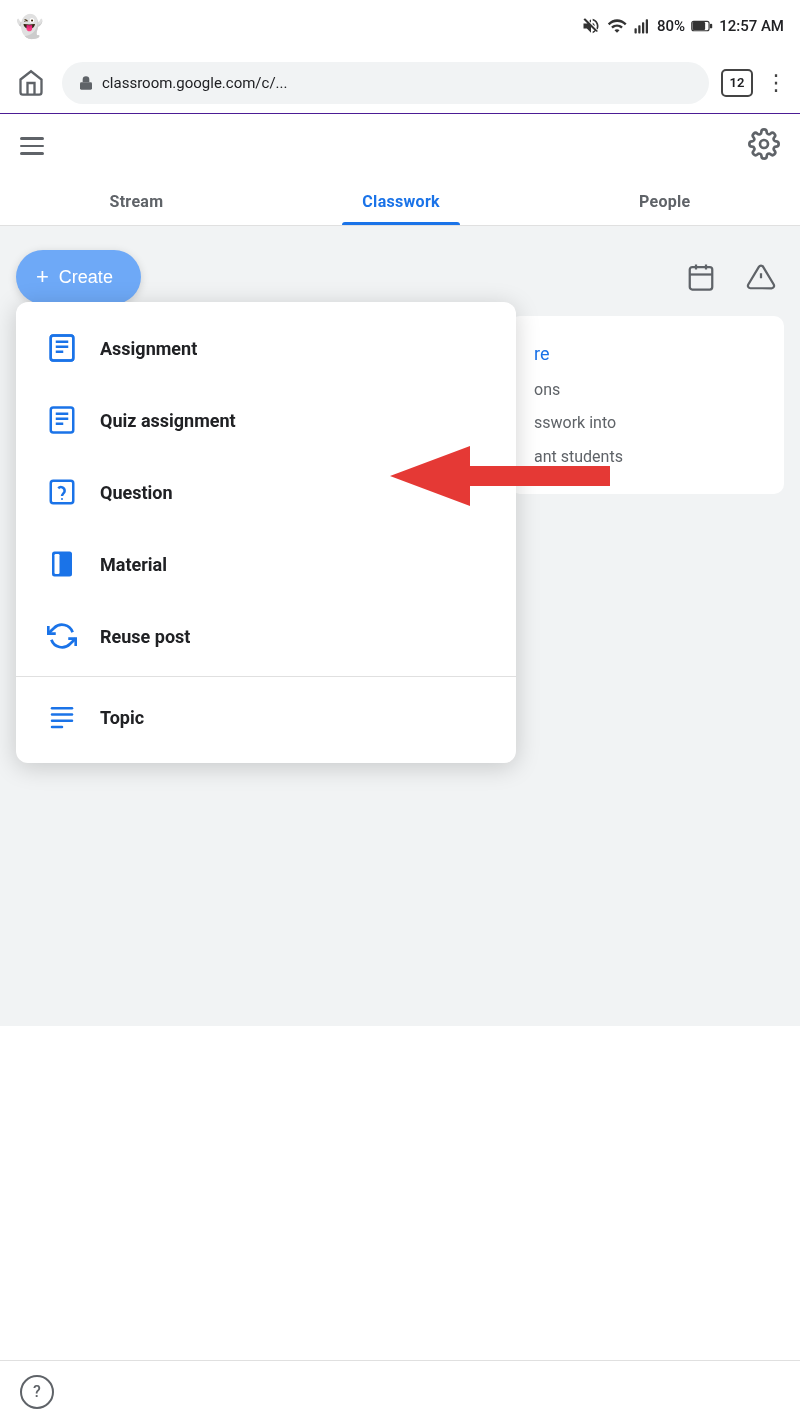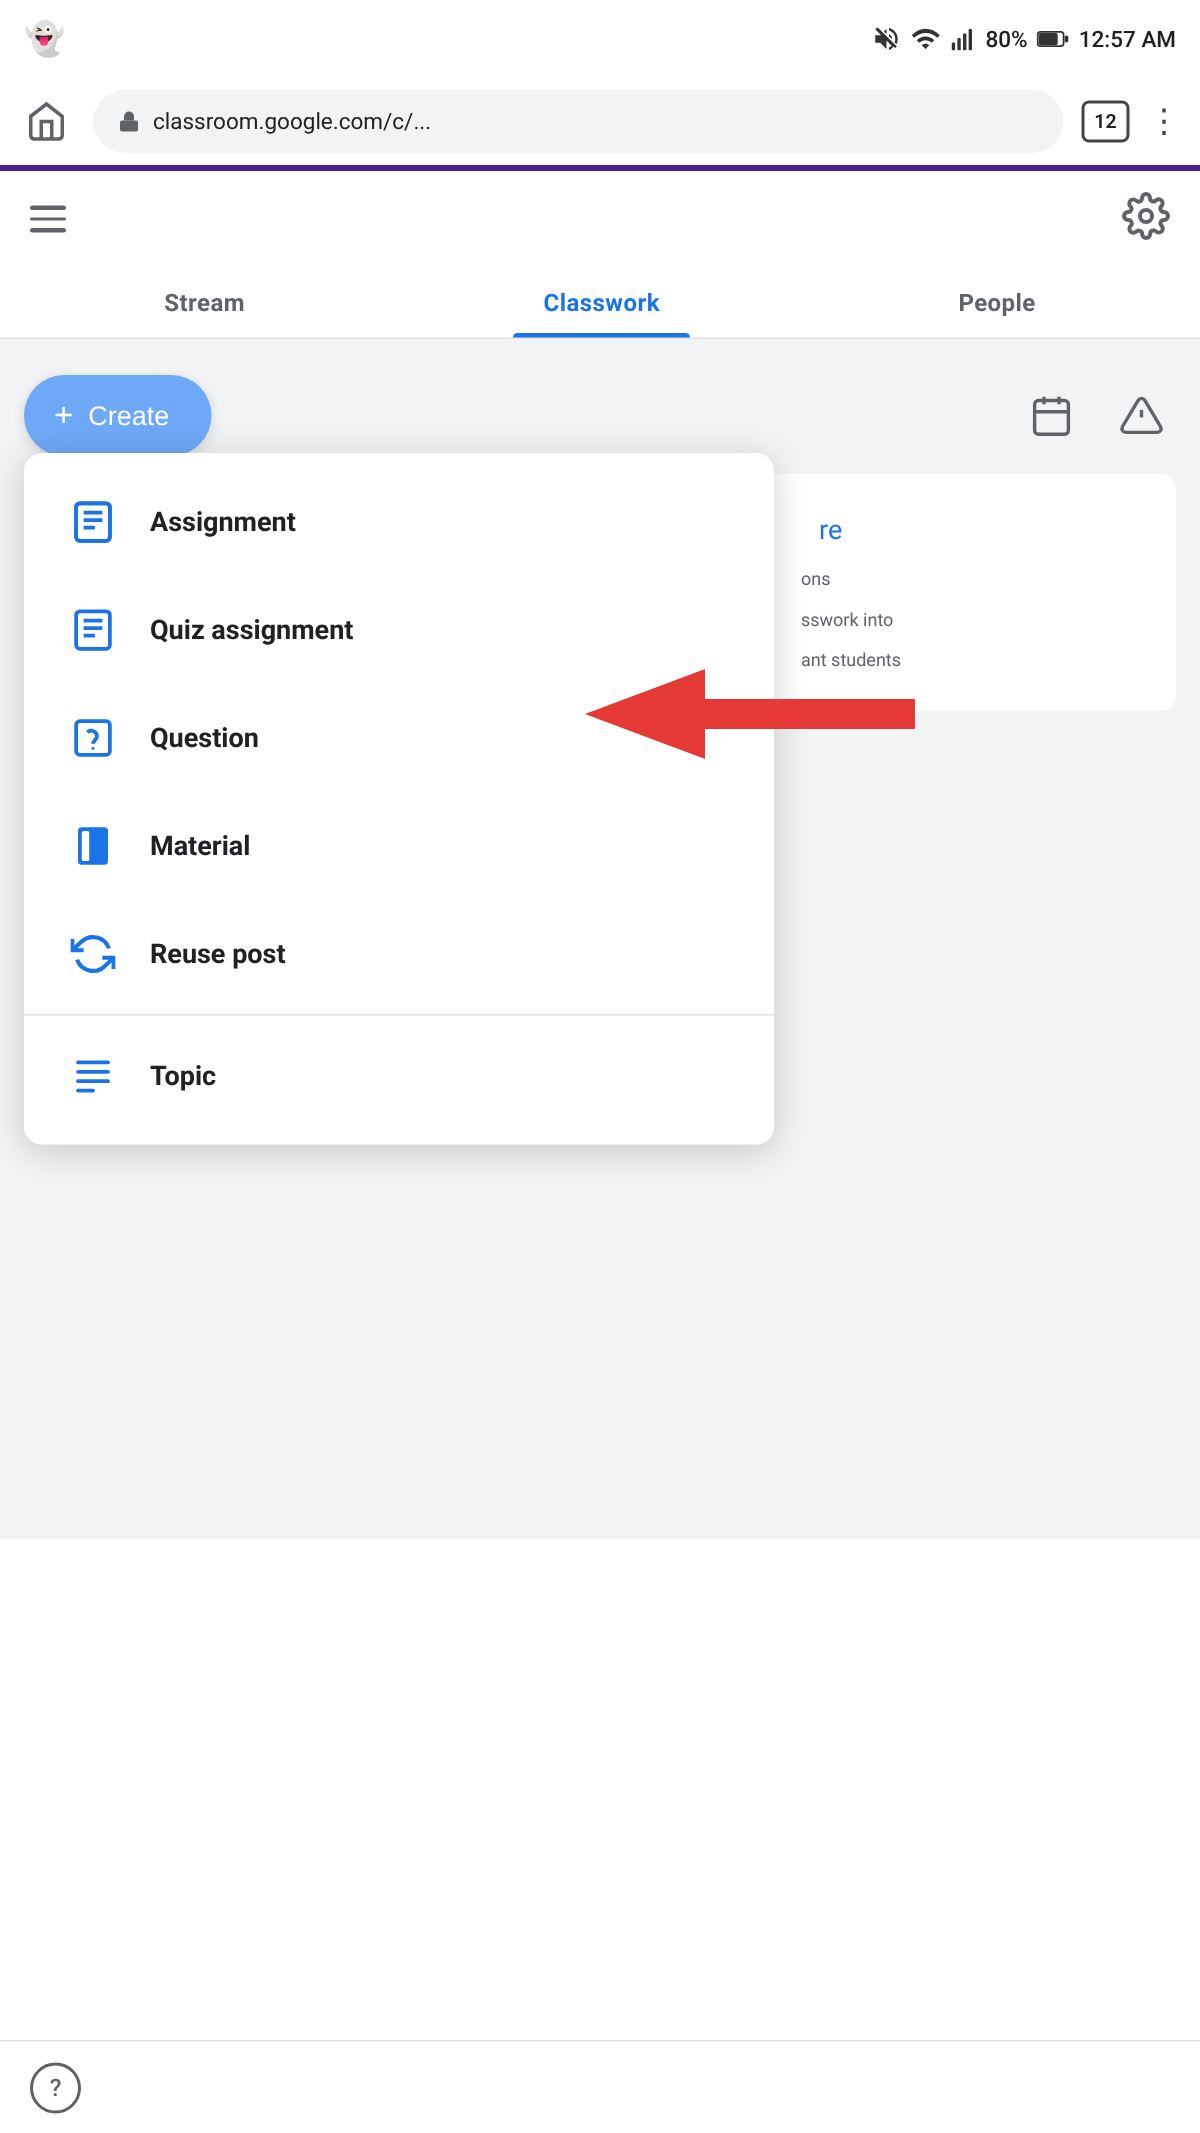--- a/index.html
+++ b/index.html
@@ -32,7 +32,7 @@
       align-items: center;
       padding: 8px 12px;
       gap: 12px;
-      border-bottom: 4px solid #4c1d95;
+      border-bottom: 1px solid #4c1d95;
       height: 62px;
       justify-content: space-between;
     }

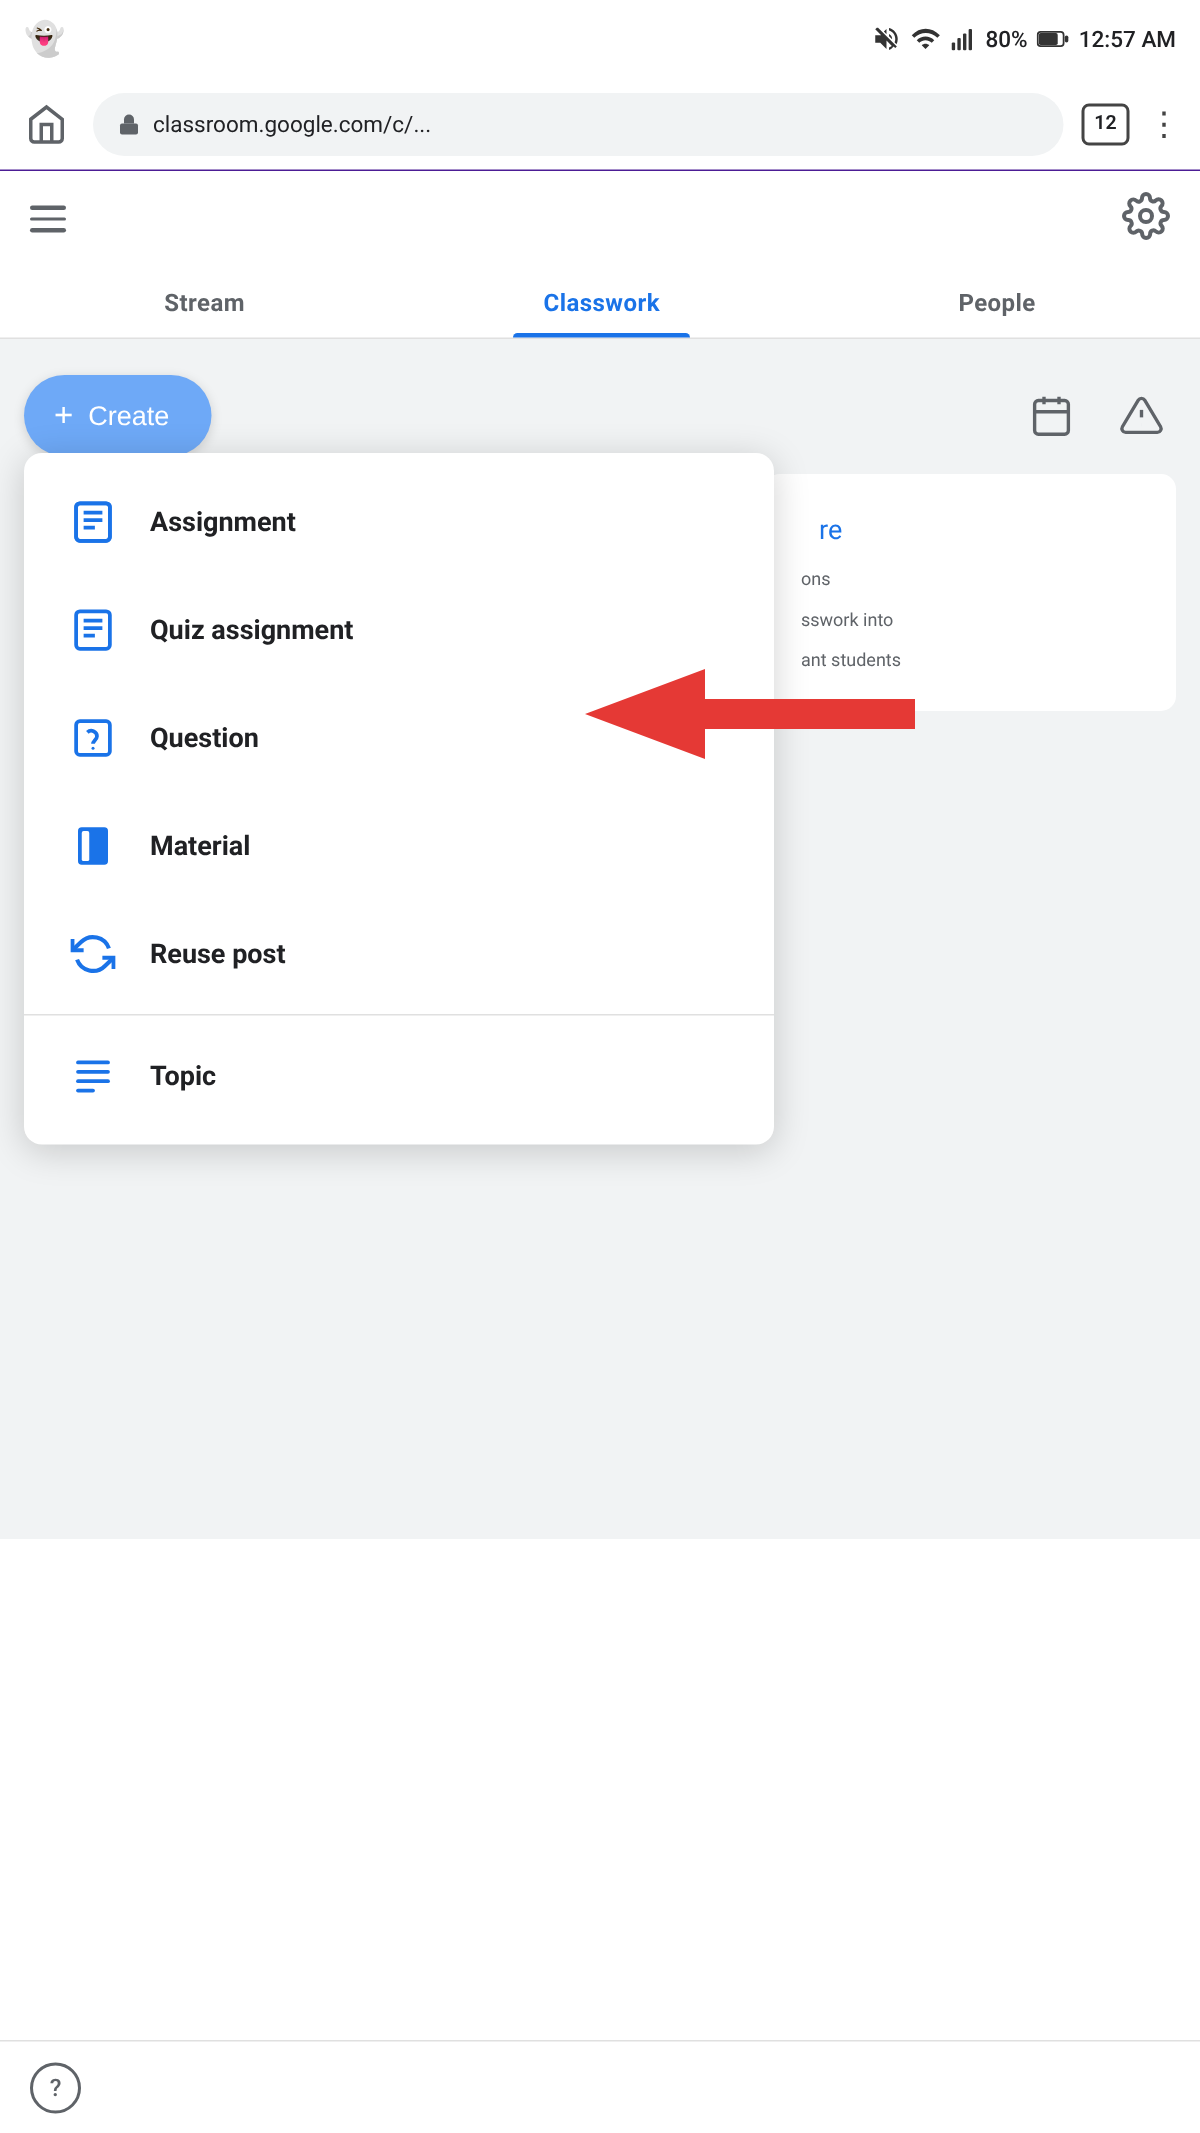--- a/index.html
+++ b/index.html
@@ -333,7 +333,7 @@
   </div>
 
   <div class="bg-card" style="margin-left: 490px; width: 274px; position: absolute; top: 90px; right: 16px;">
-    <div class="bg-card-text" style="color:#1a73e8; font-size:18px;margin-left:12px;">re</div>
+    <div class="bg-card-text" style="color:#1a73e8; font-size:18px;">re</div>
     <div class="bg-card-text" style="margin-top:8px;">ons</div>
     <div class="bg-card-text" style="margin-top:8px;">sswork into</div>
     <div class="bg-card-text" style="margin-top:8px;">ant students</div>

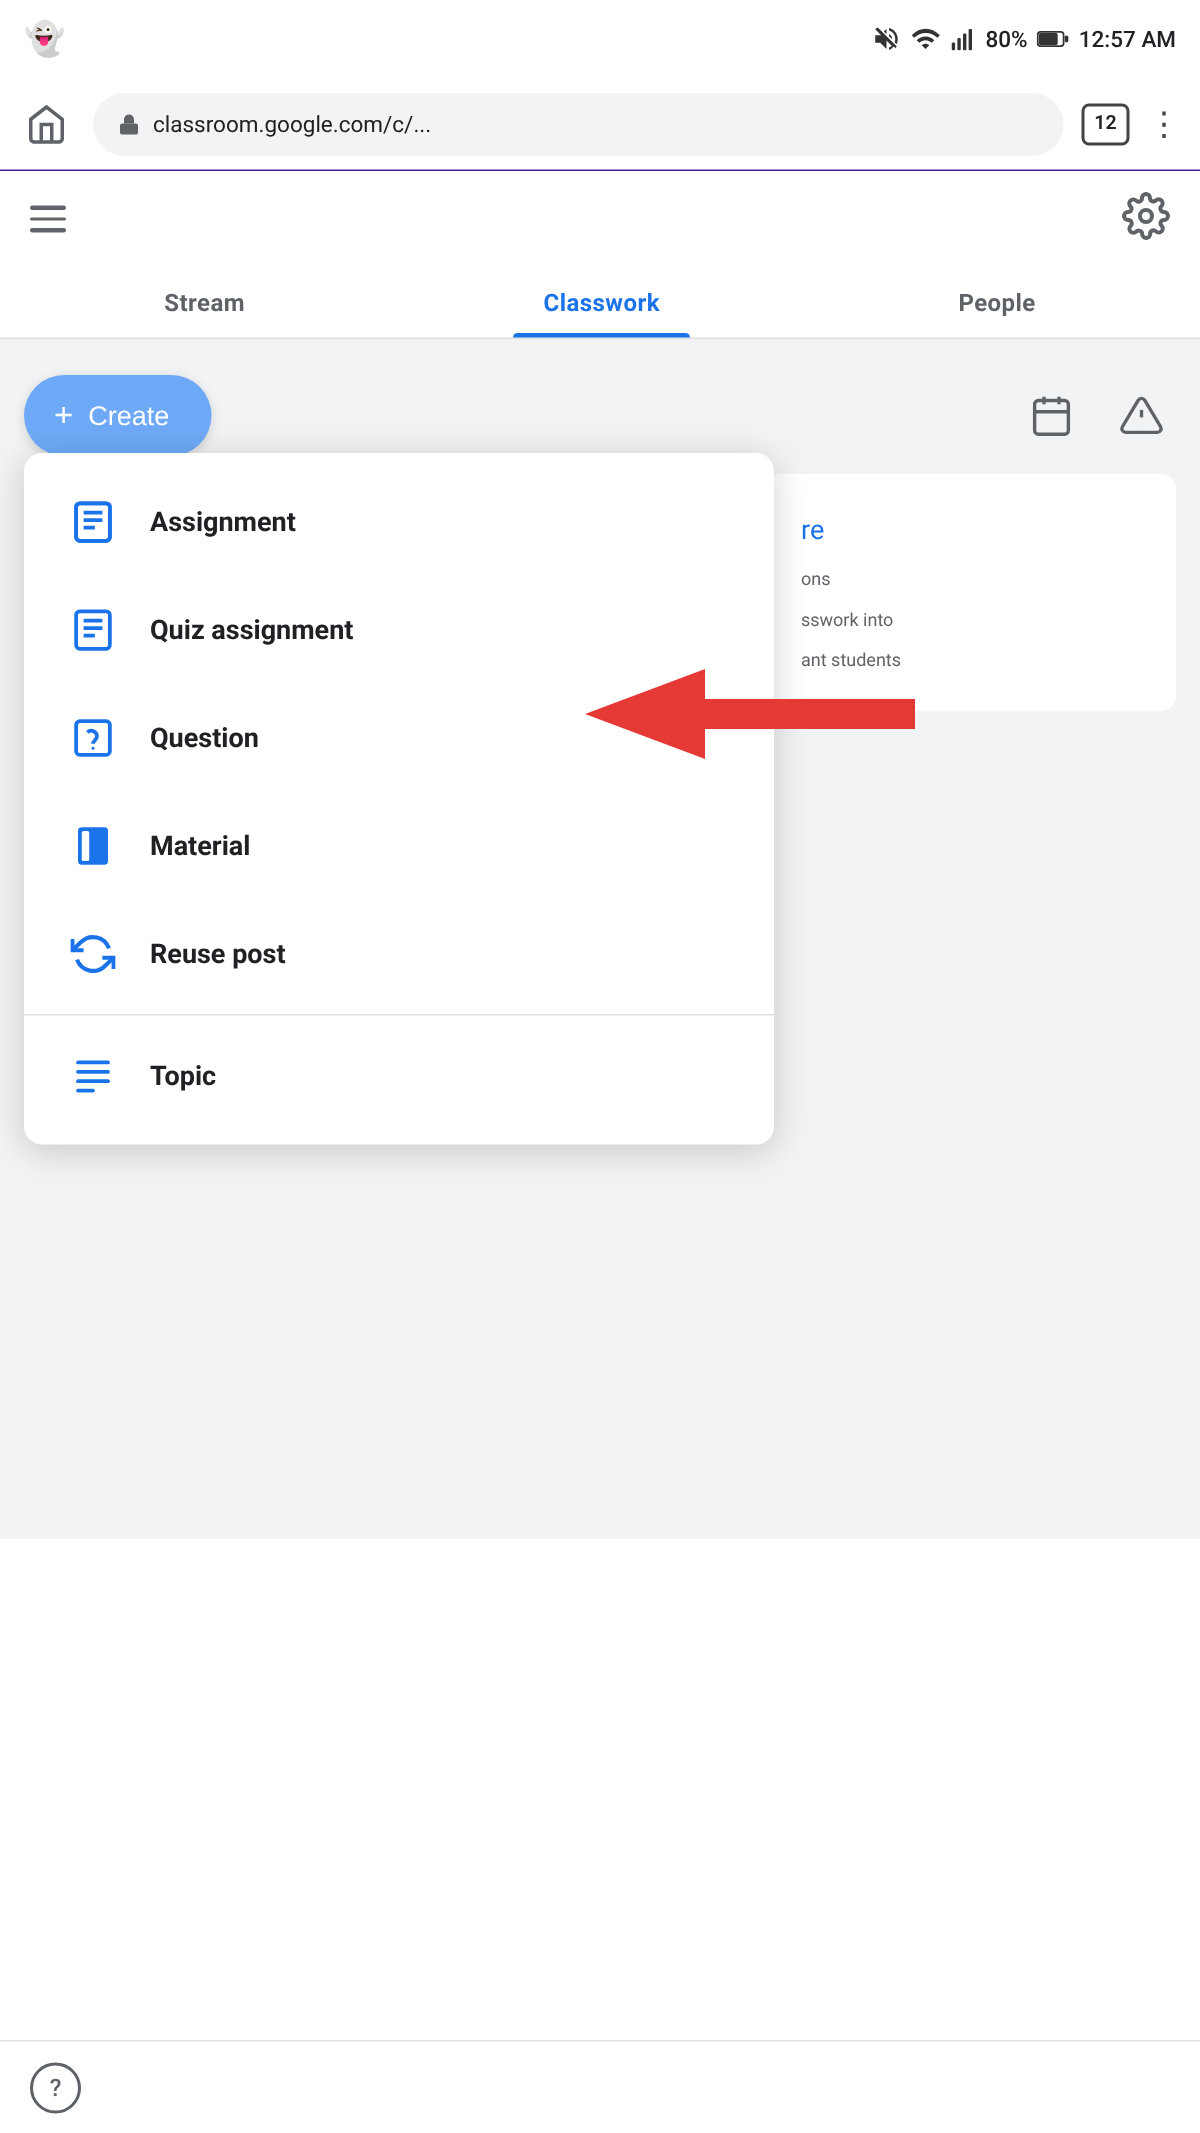--- a/index.html
+++ b/index.html
@@ -122,7 +122,7 @@
       margin-bottom: 16px;
       position: relative;
     }
-    .bg-card-text { font-size: 12px; color: #5f6368; line-height: 1.6; }
+    .bg-card-text { font-size: 16px; color: #5f6368; line-height: 1.6; }
 
     
     .create-row {

